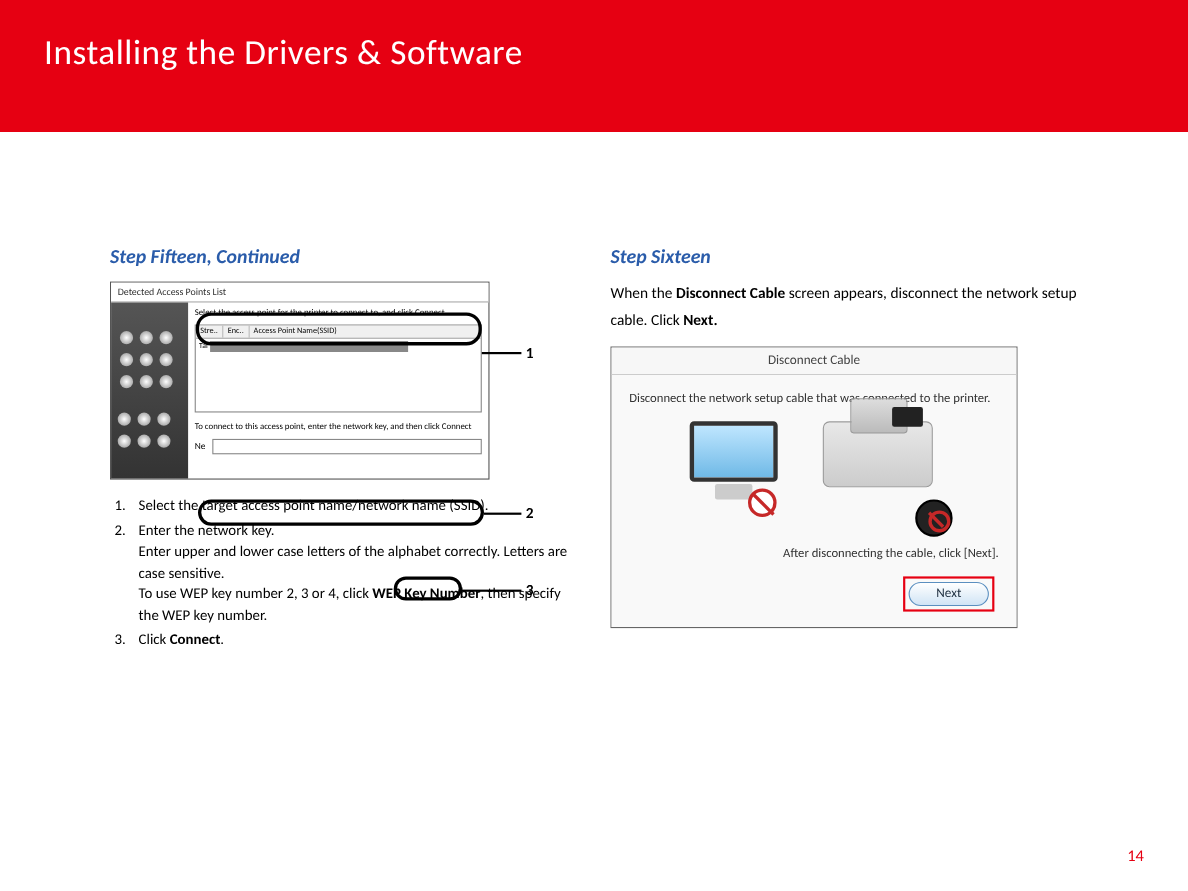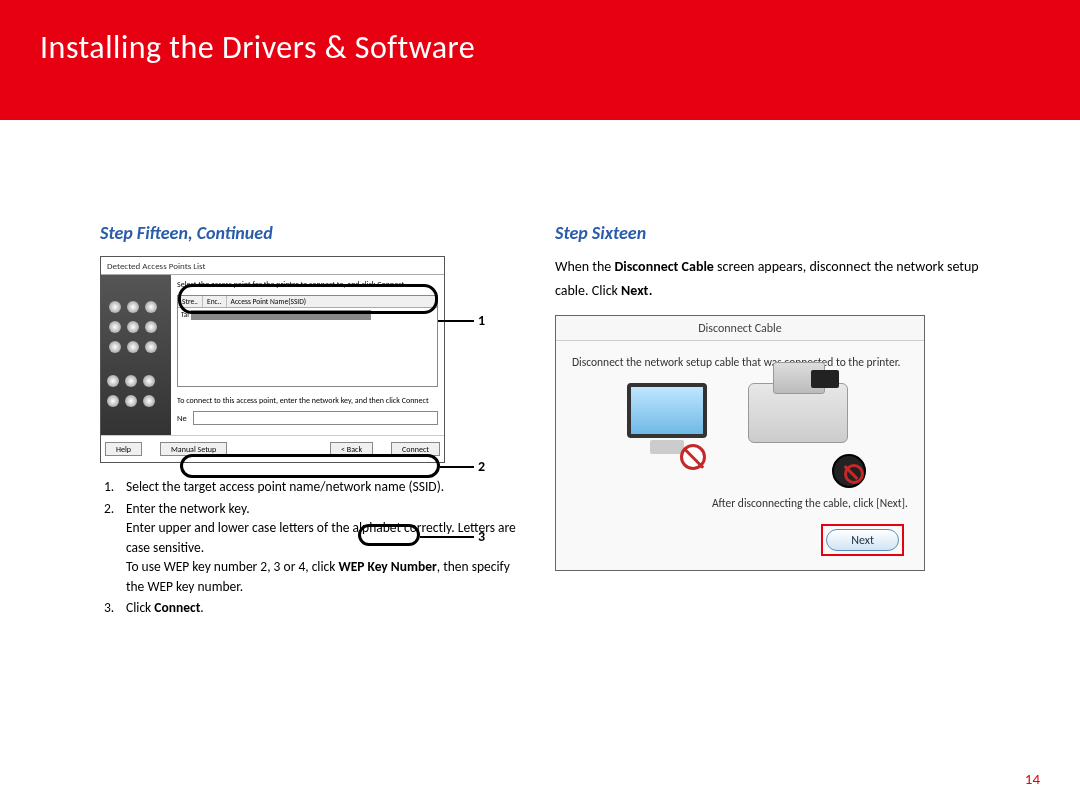--- a/index.html
+++ b/index.html
@@ -106,7 +106,7 @@
   }
   .dap-list {
     border: 1px solid #888;
-    height: 92px;
+    height: 80px;
     background: #fff;
     margin-bottom: 8px;
   }

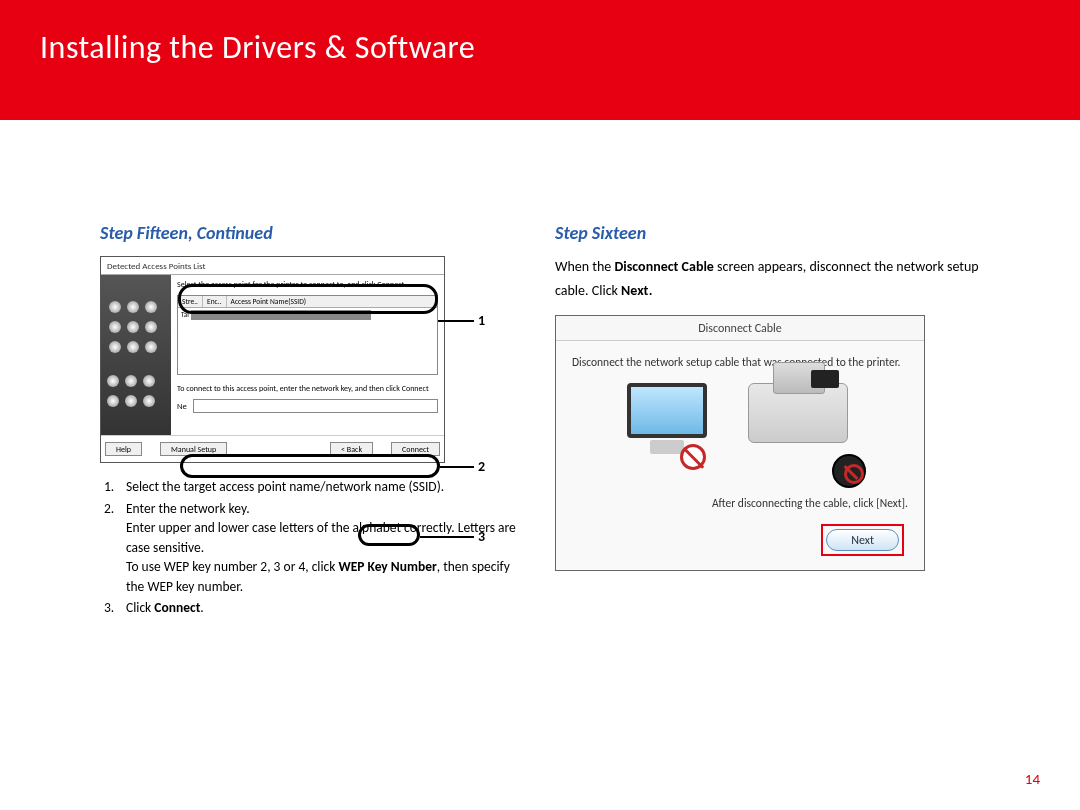--- a/index.html
+++ b/index.html
@@ -393,13 +393,6 @@
               </div>
             </div>
           </div>
-          <div class="dap-buttons">
-            <span class="dap-btn">Help</span>
-            <span class="dap-btn">Manual Setup</span>
-            <span style="flex:1"></span>
-            <span class="dap-btn">&lt; Back</span>
-            <span class="dap-btn">Connect</span>
-          </div>
         </div>
 
         <div class="annot-oval" style="top:28px;left:78px;width:260px;height:30px;border-radius:14px"></div>

